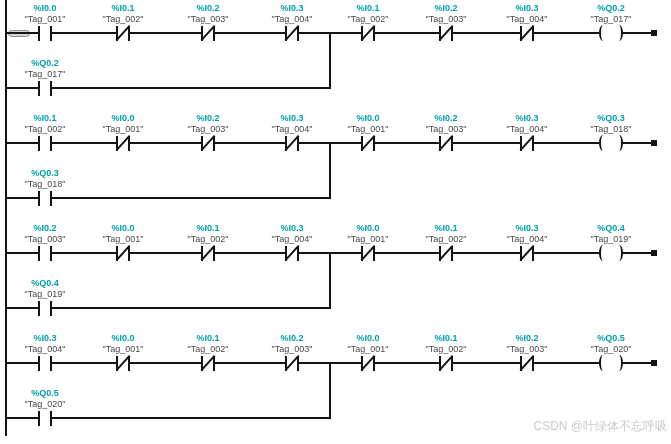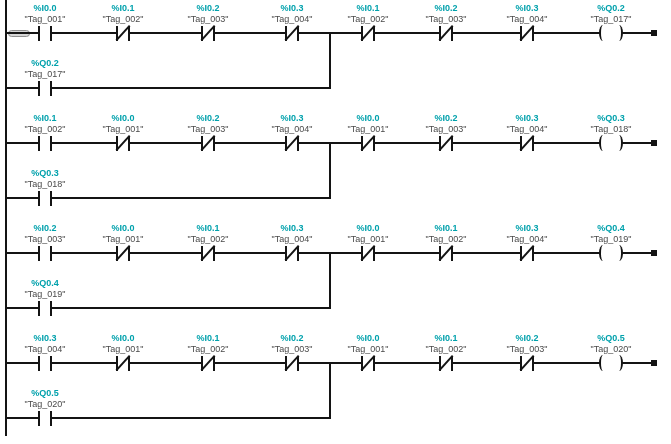--- a/index.html
+++ b/index.html
@@ -402,6 +402,7 @@
         </div>
       </div>
     </div>
+  <div id="watermark">CSDN @叶绿体不忘呼吸</div>
 </div>
 
 </body></html>

